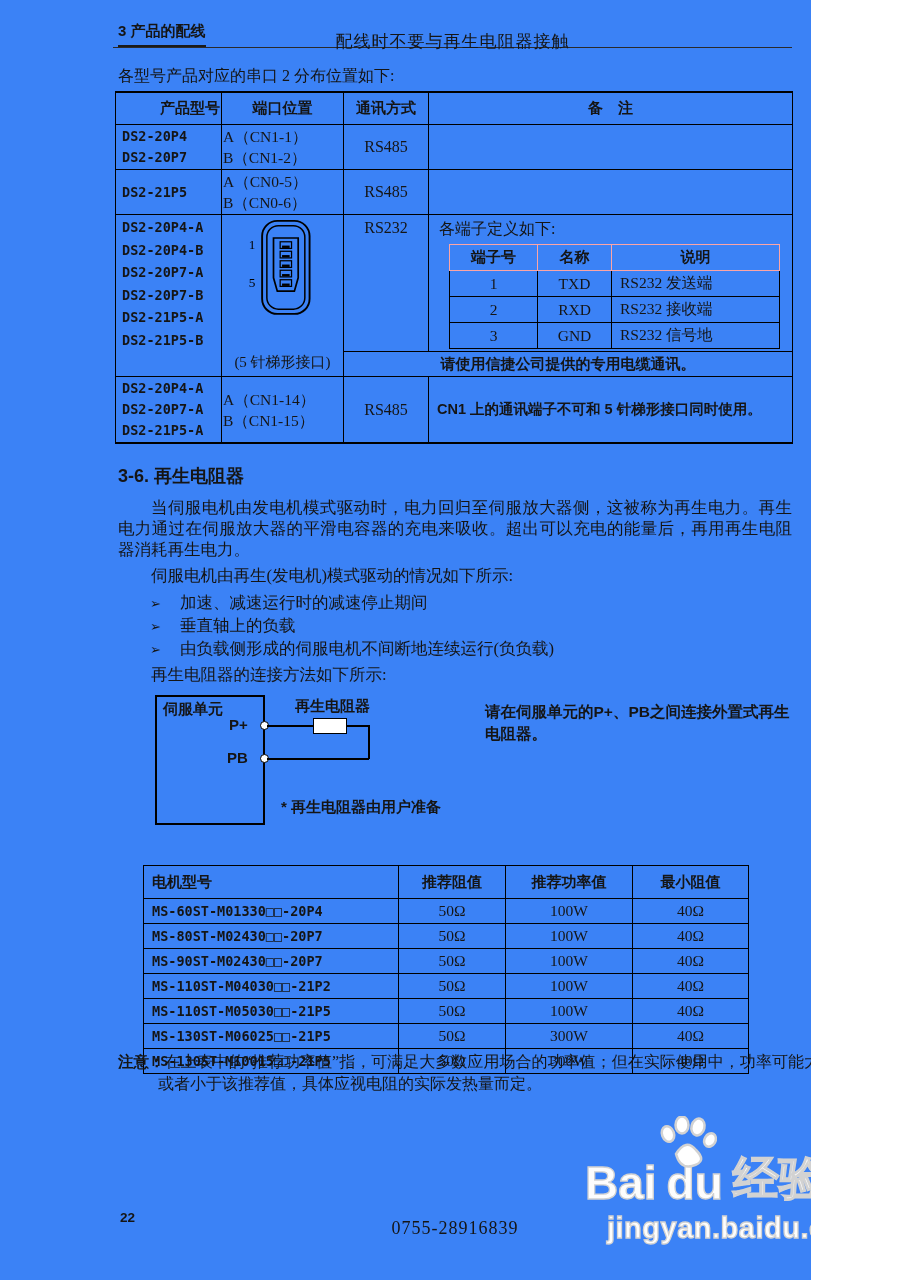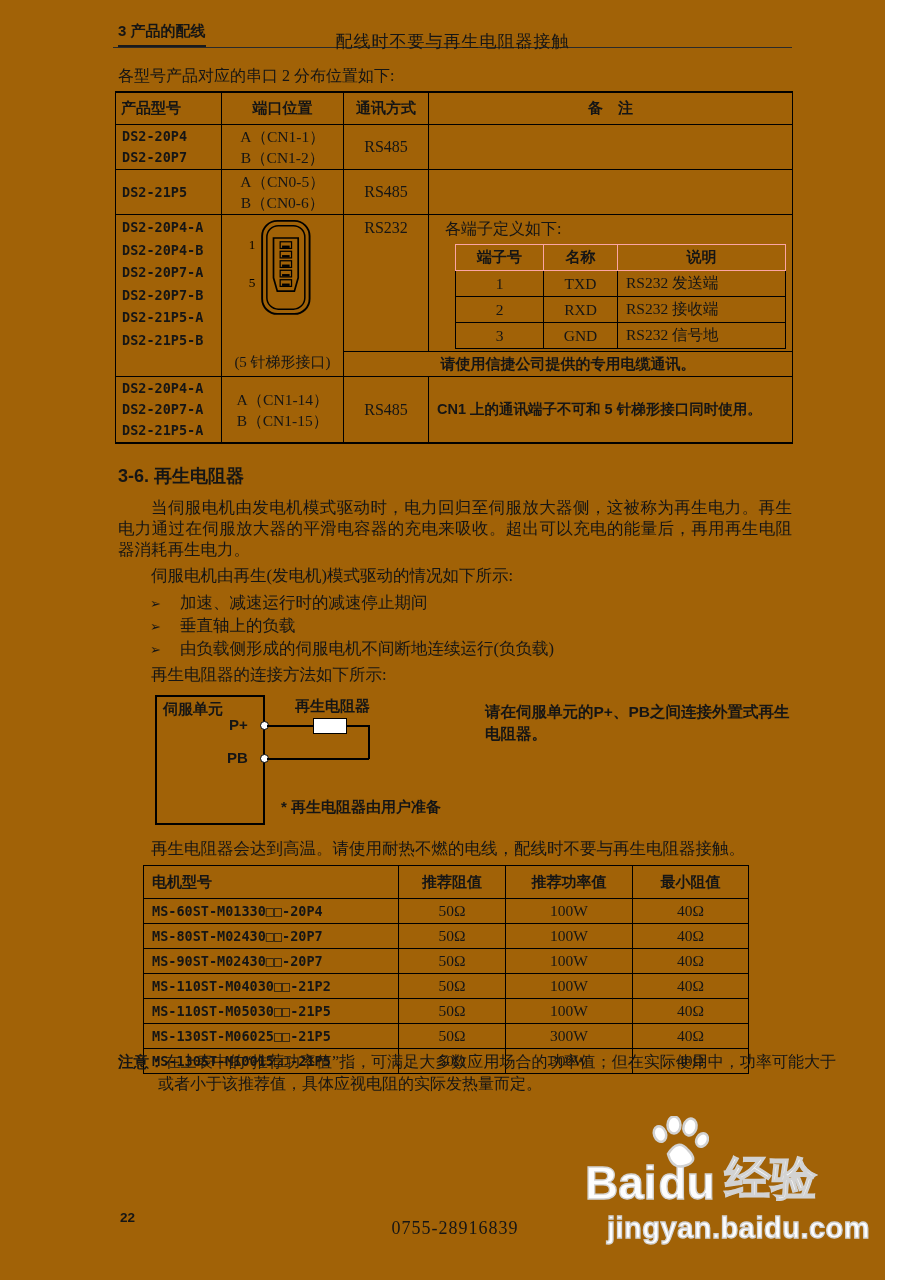--- a/index.html
+++ b/index.html
@@ -3,7 +3,7 @@
 <meta charset="utf-8">
 <style>
   html,body{margin:0;padding:0;background:#ffffff;}
-  .page{position:relative;width:885px;height:1280px;background:#a16207;color:#151515;
+  .page{position:relative;width:811px;height:1280px;background:#3b82f6;color:#151515;
         font-family:"Liberation Serif", serif;overflow:hidden;}
 
   

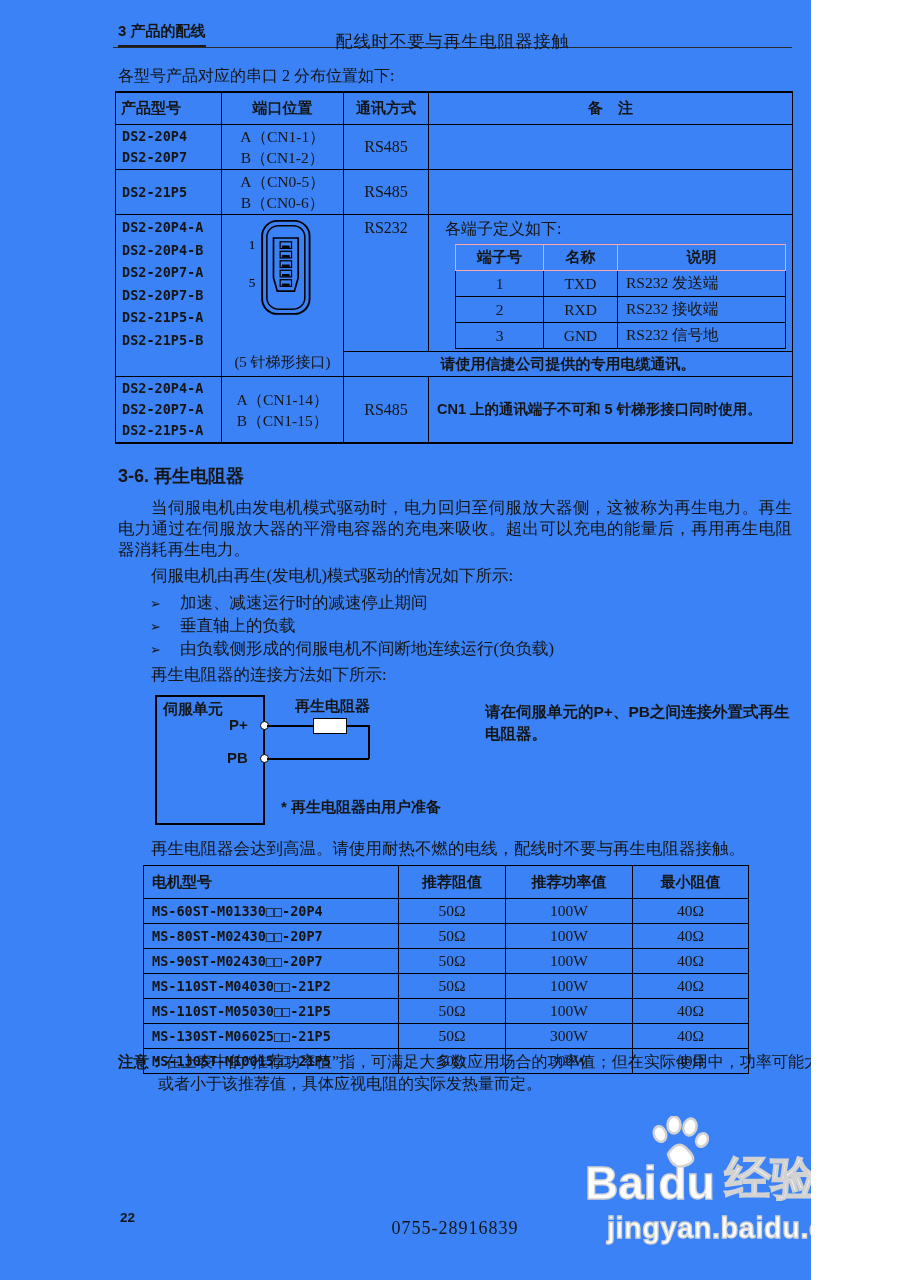--- a/index.html
+++ b/index.html
@@ -20,7 +20,7 @@
               border:1px solid #000;border-top:2.5px solid #000;border-bottom:2.5px solid #000;}
   .port-table th,.port-table td{border:1px solid #000;overflow:hidden;}
   .port-table th{font:bold 15px "Liberation Sans",sans-serif;height:29px;text-align:center;}
-  .port-table th.first{text-align:left;padding-left:5px;}
+  .port-table th.first{text-align:right;padding-left:5px;}
   .models{font:bold 13.5px "DejaVu Sans Mono",monospace;text-align:left;
           padding-left:6px;line-height:21px;vertical-align:middle;margin-top:16px;}
   .models.six{line-height:22.5px;padding-top:1px;vertical-align:top;}

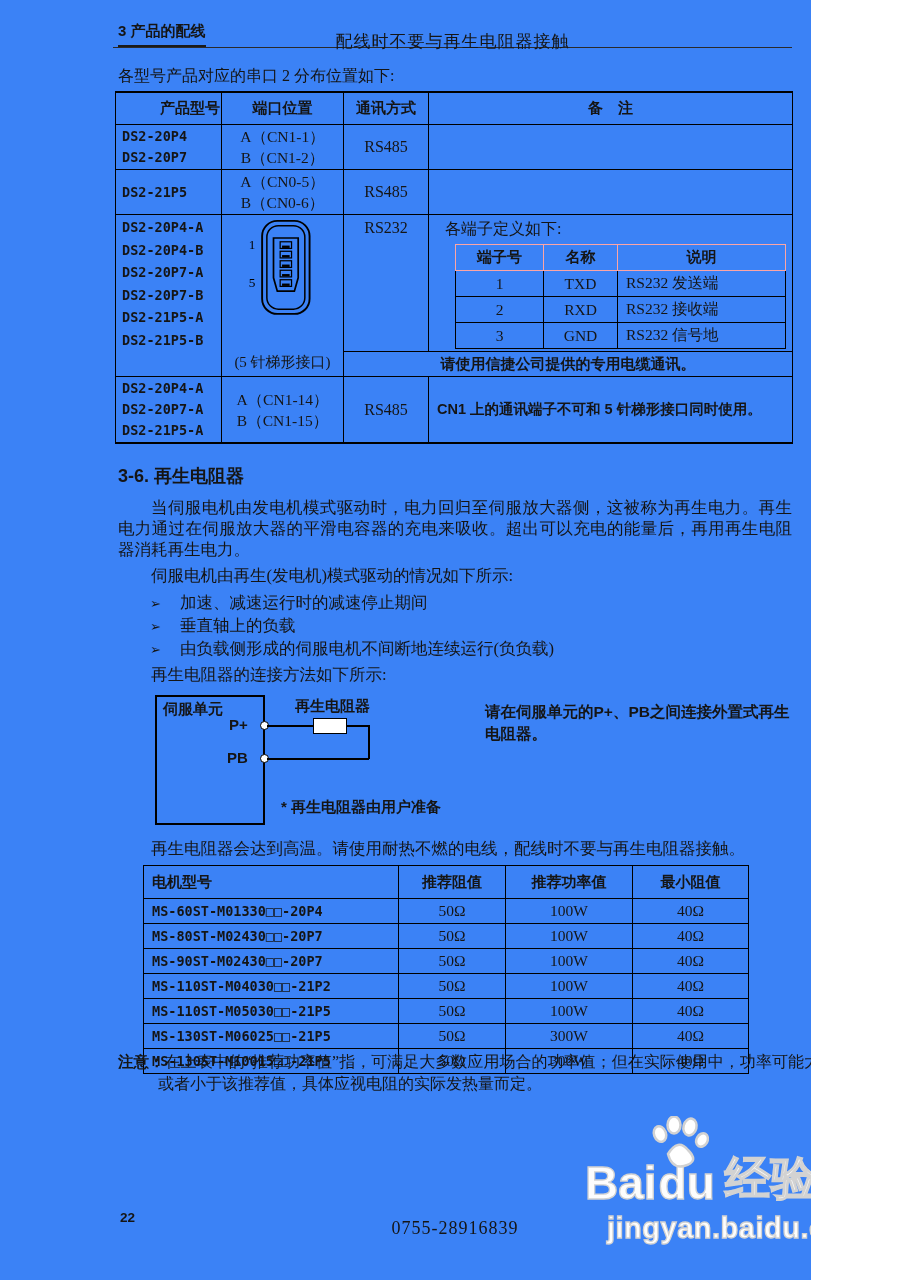--- a/index.html
+++ b/index.html
@@ -24,7 +24,7 @@
   .models{font:bold 13.5px "DejaVu Sans Mono",monospace;text-align:left;
           padding-left:6px;line-height:21px;vertical-align:middle;margin-top:16px;}
   .models.six{line-height:22.5px;padding-top:1px;vertical-align:top;}
-  .ports{text-align:center;font:15.5px "Liberation Serif",serif;line-height:21px;}
+  .ports{font:15.5px "Liberation Serif",serif;line-height:21px;}
   .comm{text-align:center;font:16px "Liberation Serif",serif;}
   .comm.top{vertical-align:top;padding-top:4px;}
   .r1{height:43px;} .r2{height:37px;} .r3{height:137px;} .r3b{height:25px;} .r4{height:60px;}

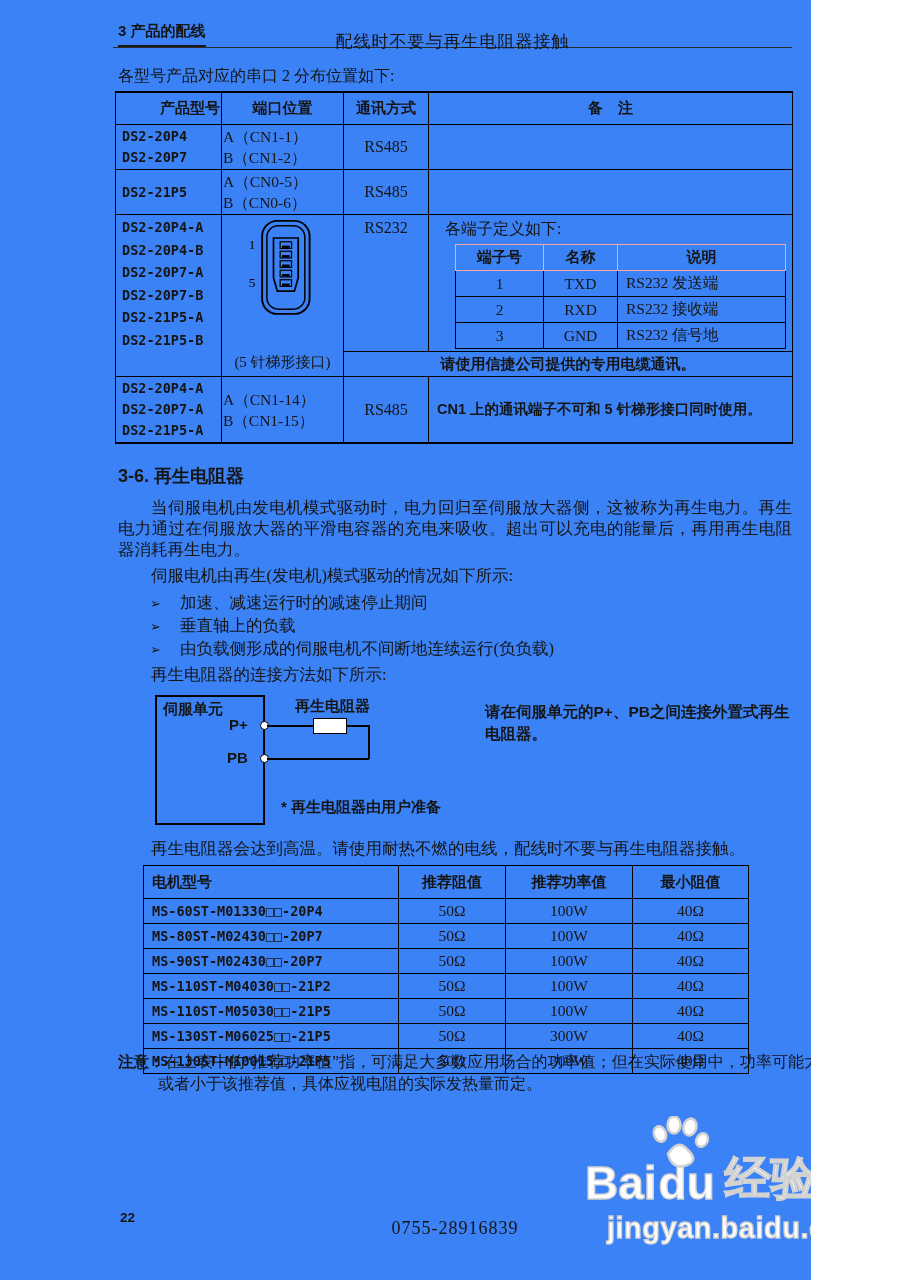--- a/index.html
+++ b/index.html
@@ -30,7 +30,7 @@
   .r1{height:43px;} .r2{height:37px;} .r3{height:137px;} .r3b{height:25px;} .r4{height:60px;}
   .note4{font:bold 14.5px "Liberation Sans",sans-serif;padding-left:8px;}
   .subnote{text-align:center;font:bold 15px "Liberation Sans",sans-serif;}
-  .note3{vertical-align:top;padding:4px 0 0 16px;font:16px "Liberation Serif",serif;}
+  .note3{vertical-align:top;padding:4px 0 0 10px;font:16px "Liberation Serif",serif;}
   .term-table{margin:4px 0 0 10px;width:330px;}
   .term-table th{font:bold 15px "Liberation Sans",sans-serif;border:1px solid #fca5a5;height:23px;}
   .term-table td{font:15.5px "Liberation Serif",serif;border:1px solid #000;height:23px;text-align:center;}

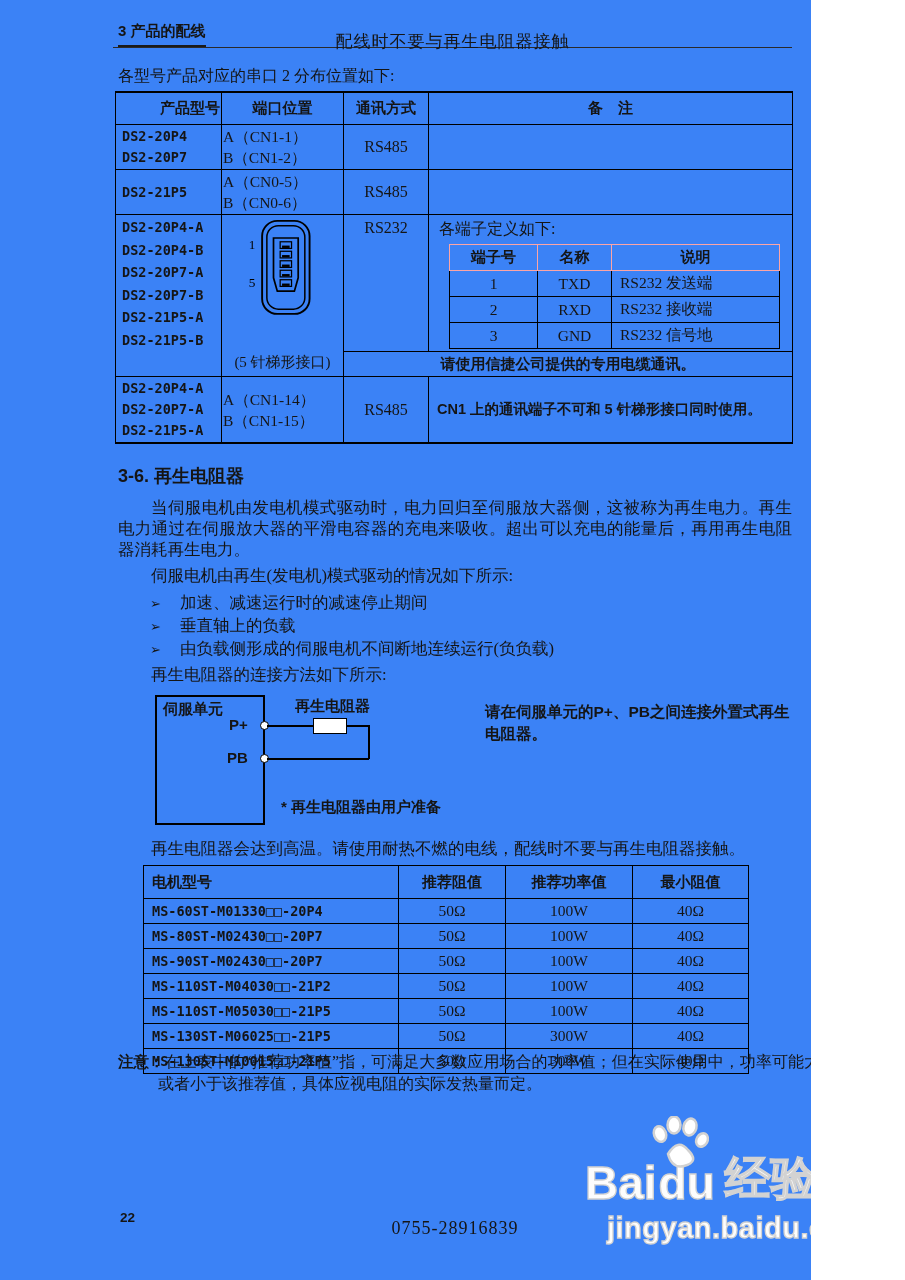--- a/index.html
+++ b/index.html
@@ -264,7 +264,6 @@
     <div class="dg-foot">* 再生电阻器由用户准备</div>
   </div>
 
-  <div class="para p4">再生电阻器会达到高温。请使用耐热不燃的电线，配线时不要与再生电阻器接触。</div>
 
   <table class="res-table">
     <colgroup>

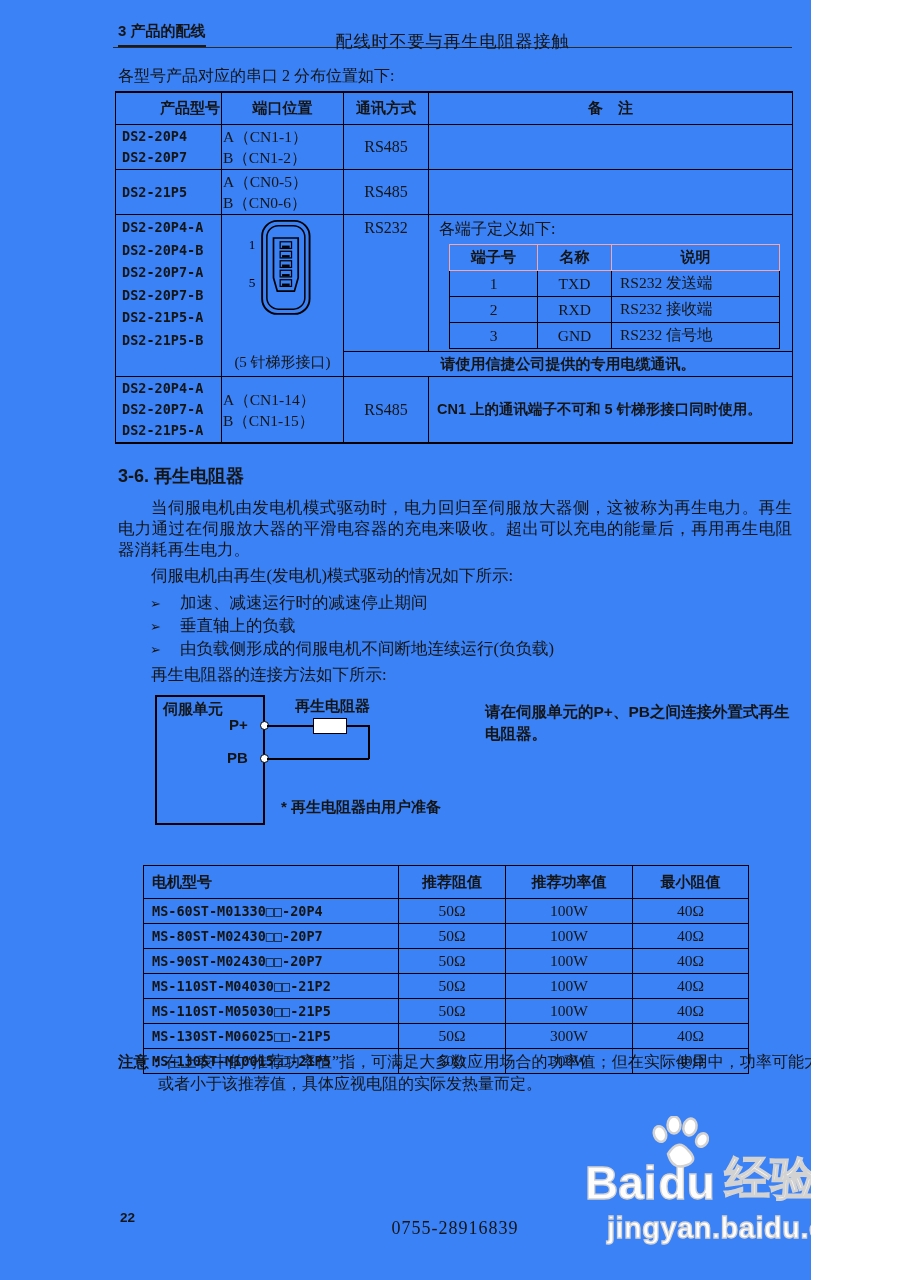--- a/index.html
+++ b/index.html
@@ -89,7 +89,7 @@
   .watermark{position:absolute;left:585px;top:1148px;width:300px;color:#fdfdfd;
              -webkit-text-stroke:1.3px #d2d2d2;}
   .wm-row{display:flex;align-items:flex-end;font:bold 46px "Liberation Sans",sans-serif;height:62px;}
-  .wm-du{position:relative;margin-left:2px;}
+  .wm-du{position:relative;margin-left:10px;}
   .wm-paw{position:absolute;left:-12px;top:-40px;-webkit-text-stroke:0;}
   .wm-cn{margin-left:10px;}
   .wm-url{font:bold 29px "Liberation Sans",sans-serif;margin-top:2px;margin-left:22px;letter-spacing:0.5px;}

